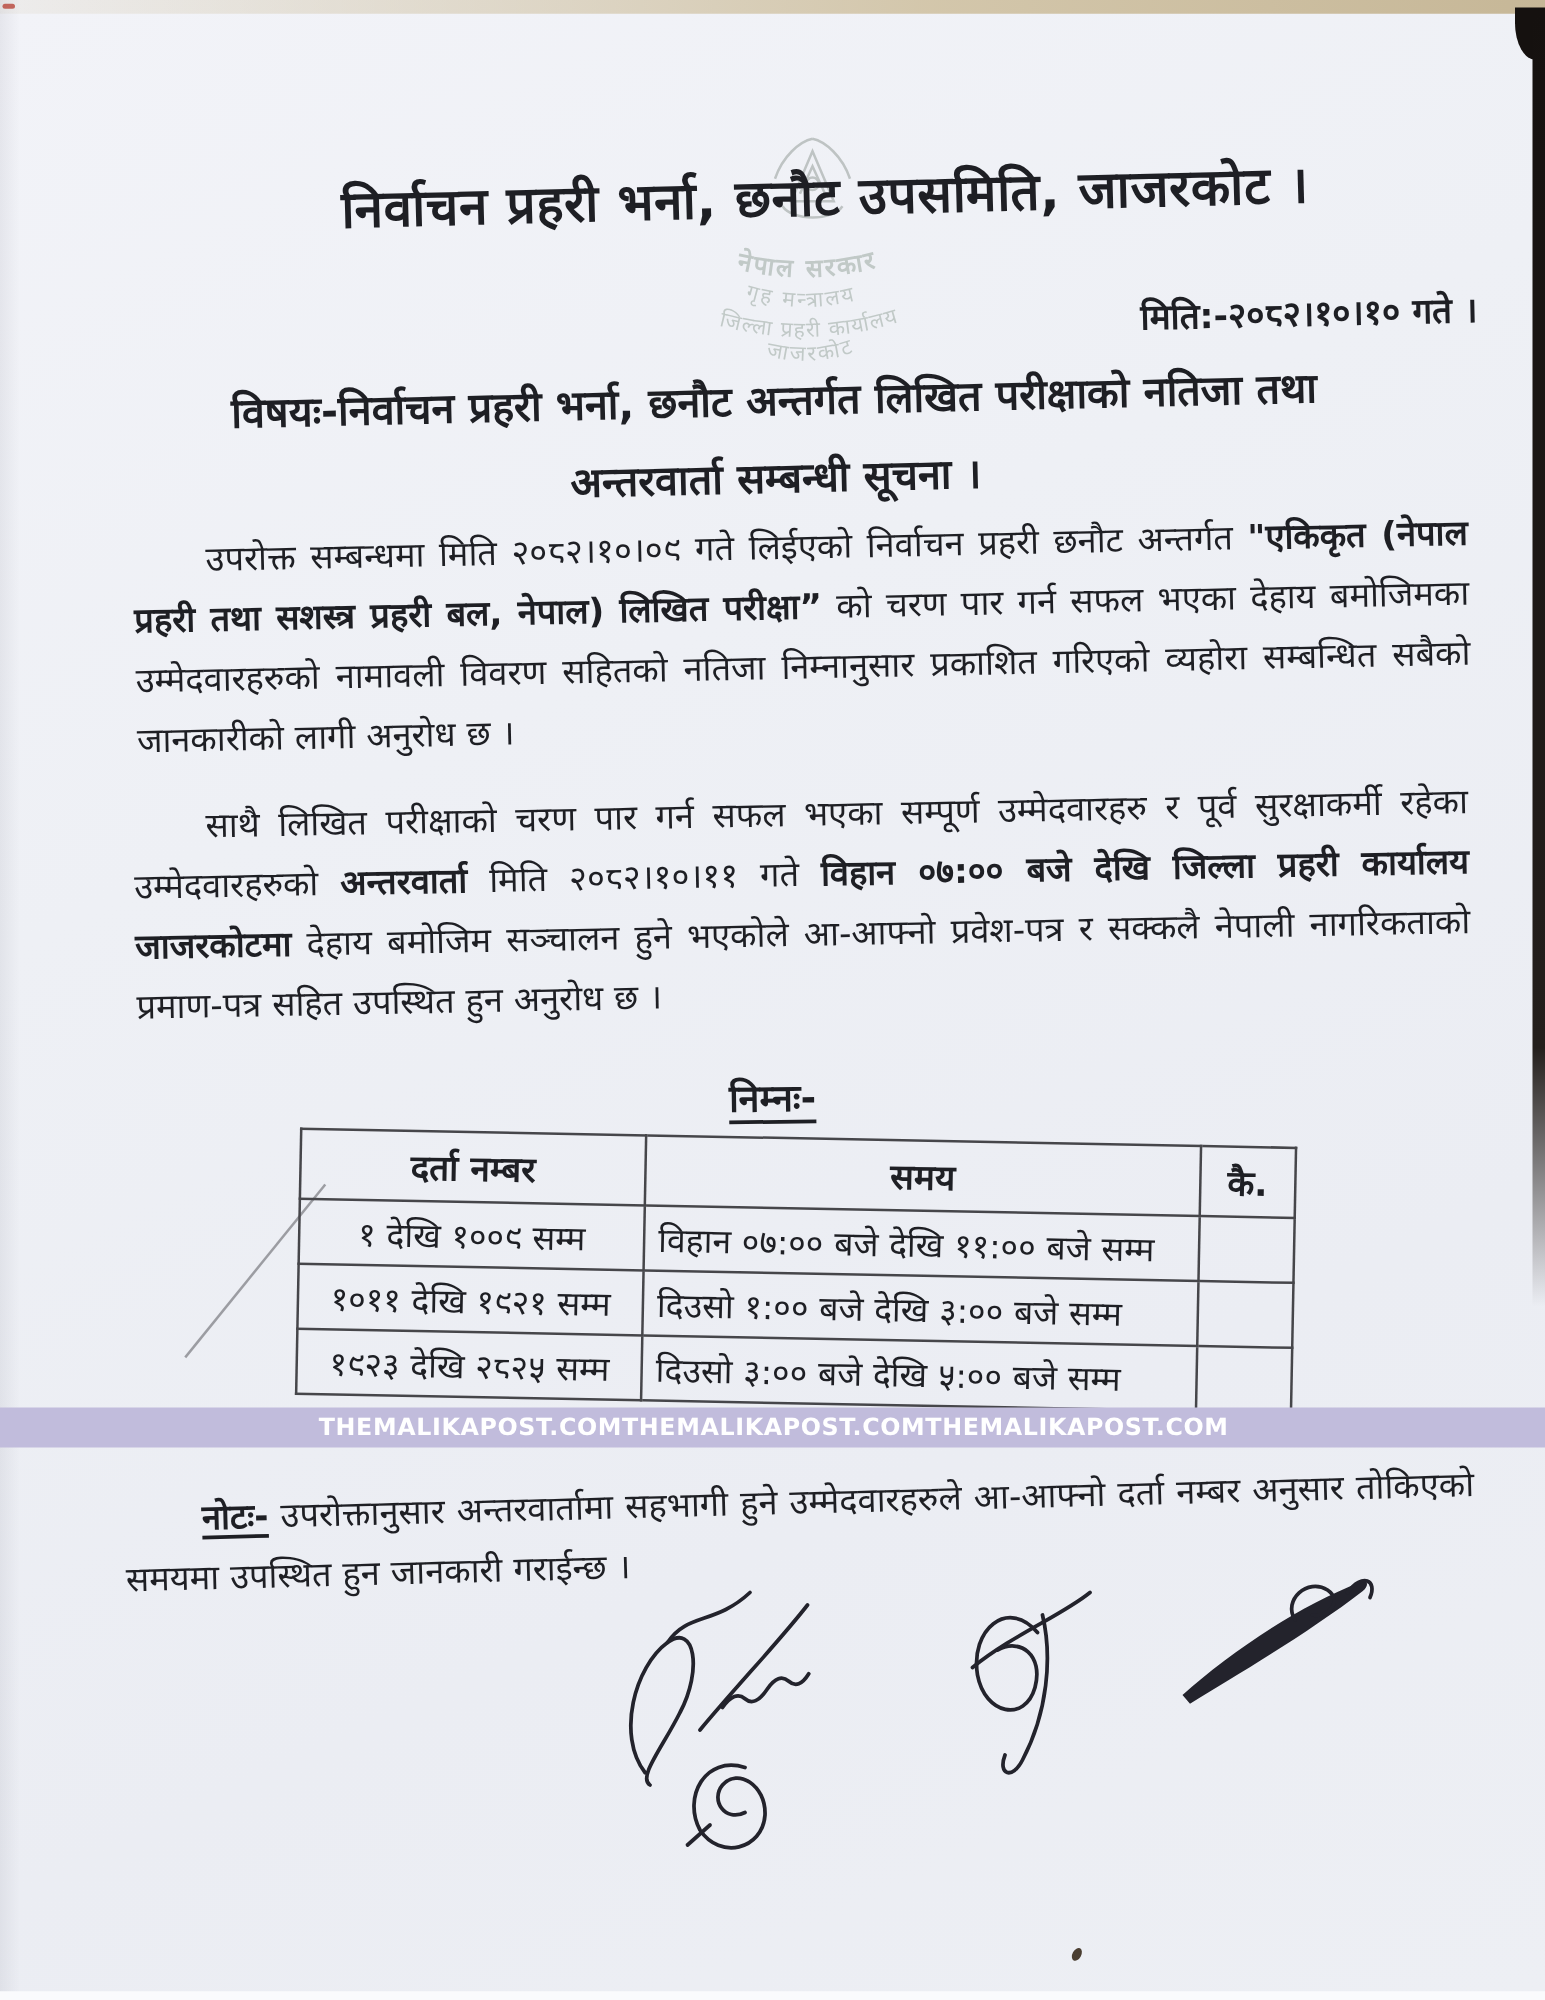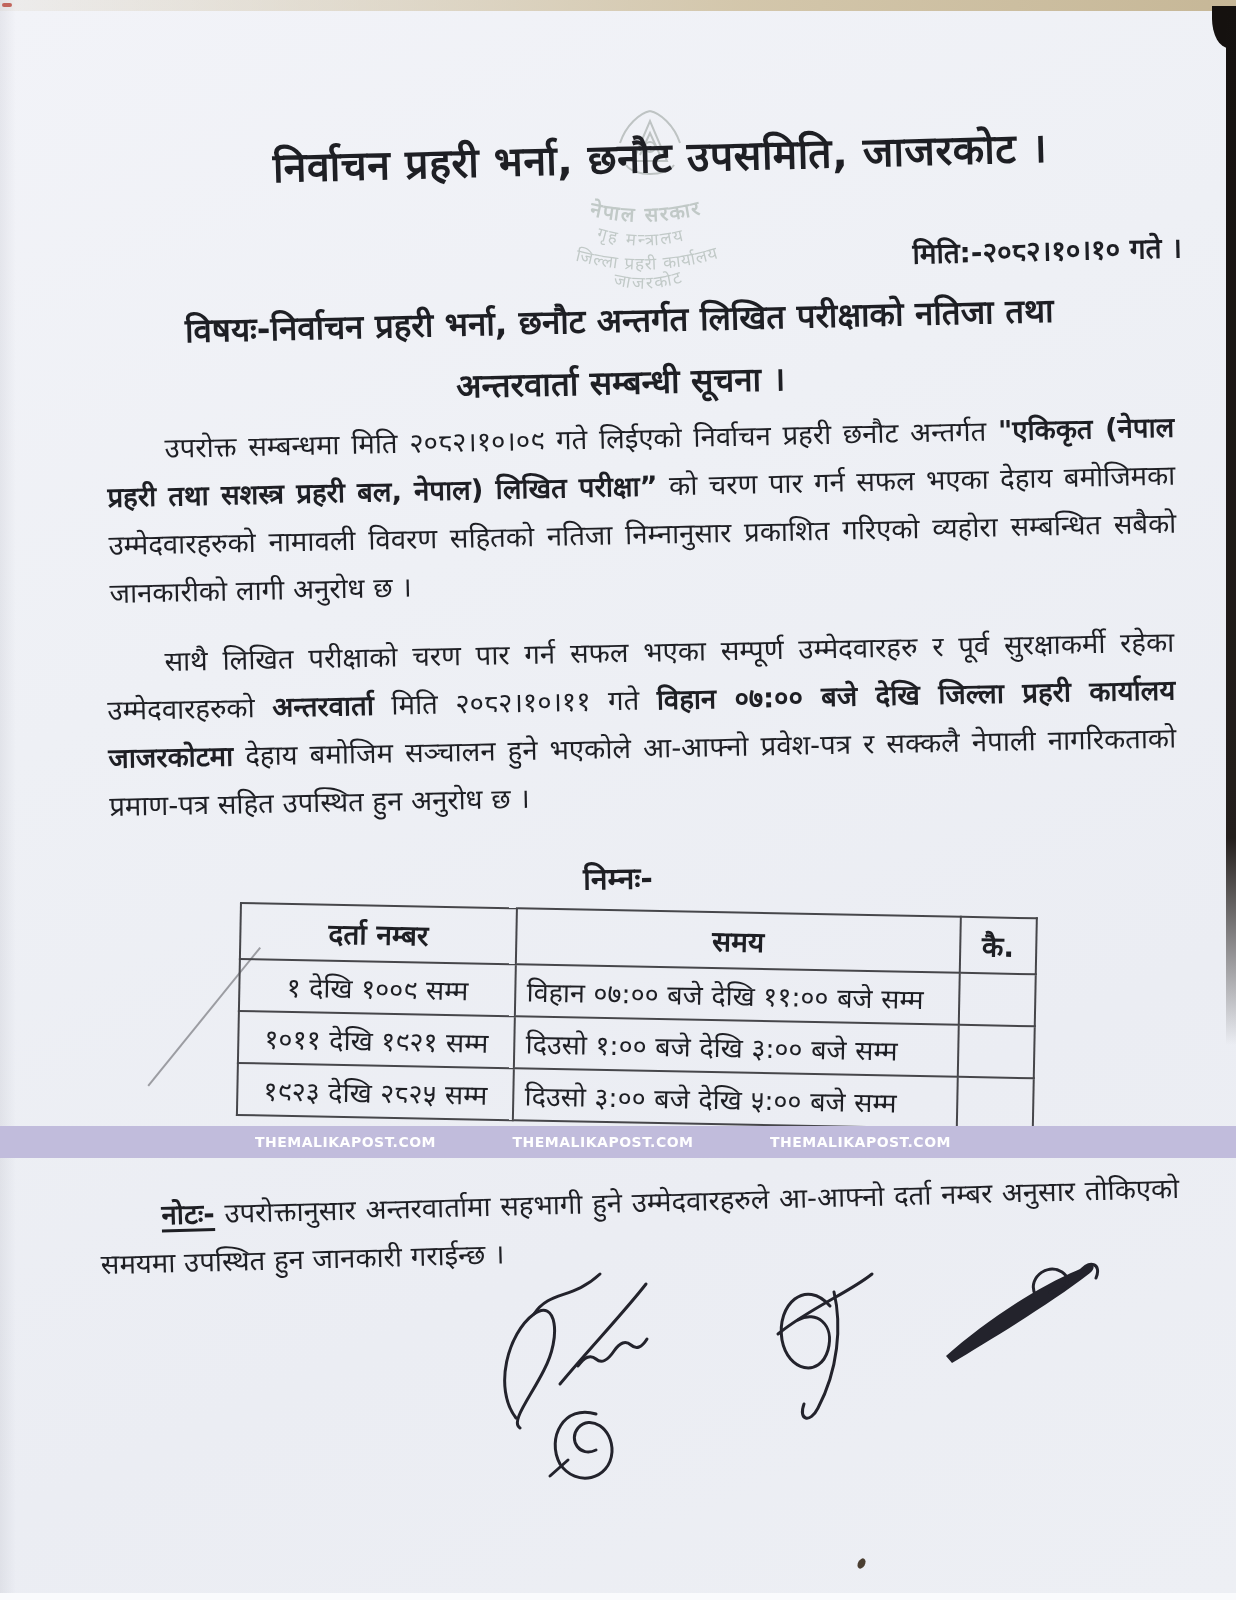--- a/index.html
+++ b/index.html
@@ -40,7 +40,7 @@
   .para1{top:425px;left:106px;width:1068px;text-indent:58px;transform:rotate(-1.2deg);}
   .para2{top:638px;left:106px;width:1068px;text-indent:58px;transform:rotate(-1.1deg);}
   .schedule-heading{top:857px;left:0;width:1236px;text-align:center;font-size:30px;font-weight:700;transform:rotate(-.8deg);}
-  .schedule-heading span{text-decoration-thickness:3px;text-underline-offset:7px;}
+  .schedule-heading span{text-decoration:underline;text-decoration-thickness:3px;text-underline-offset:7px;}
 
   table.schedule{left:240px;top:902px;width:798px;border-collapse:collapse;transform:rotate(1.1deg);
     transform-origin:top left;position:absolute;}

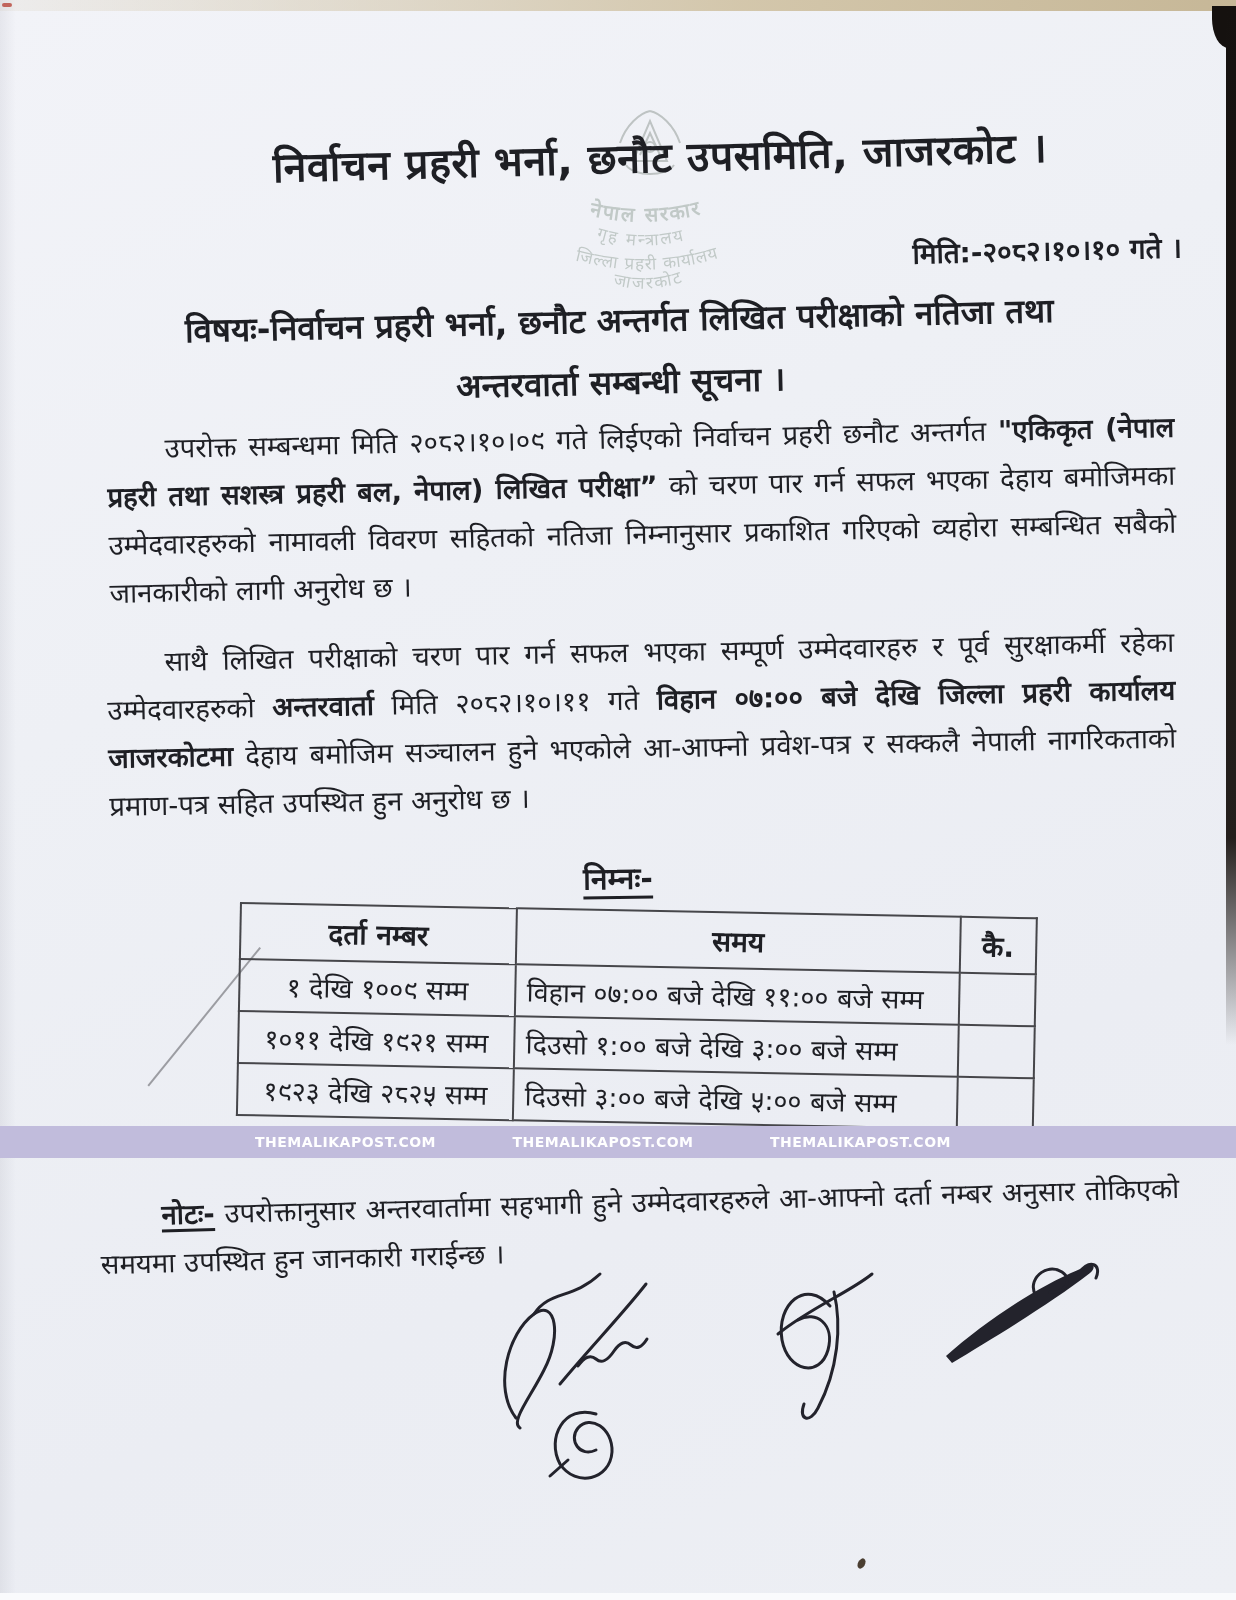--- a/index.html
+++ b/index.html
@@ -54,7 +54,7 @@
   .wm-band{top:1126px;left:0;width:100%;height:32px;}
   .wm-inner{position:absolute;left:255px;width:696px;top:0;height:100%;display:flex;
     justify-content:space-between;align-items:center;}
-  .wm-text{font-size:14px;font-weight:800;color:rgba(255,255,255,.95);letter-spacing:.5px;}
+  .wm-text{font-size:19px;font-weight:800;color:rgba(255,255,255,.95);letter-spacing:.5px;}
 
   .note{top:1178px;left:100px;width:1080px;font-size:27.5px;line-height:48px;text-align:justify;
     text-indent:62px;transform:rotate(-1.5deg);}

